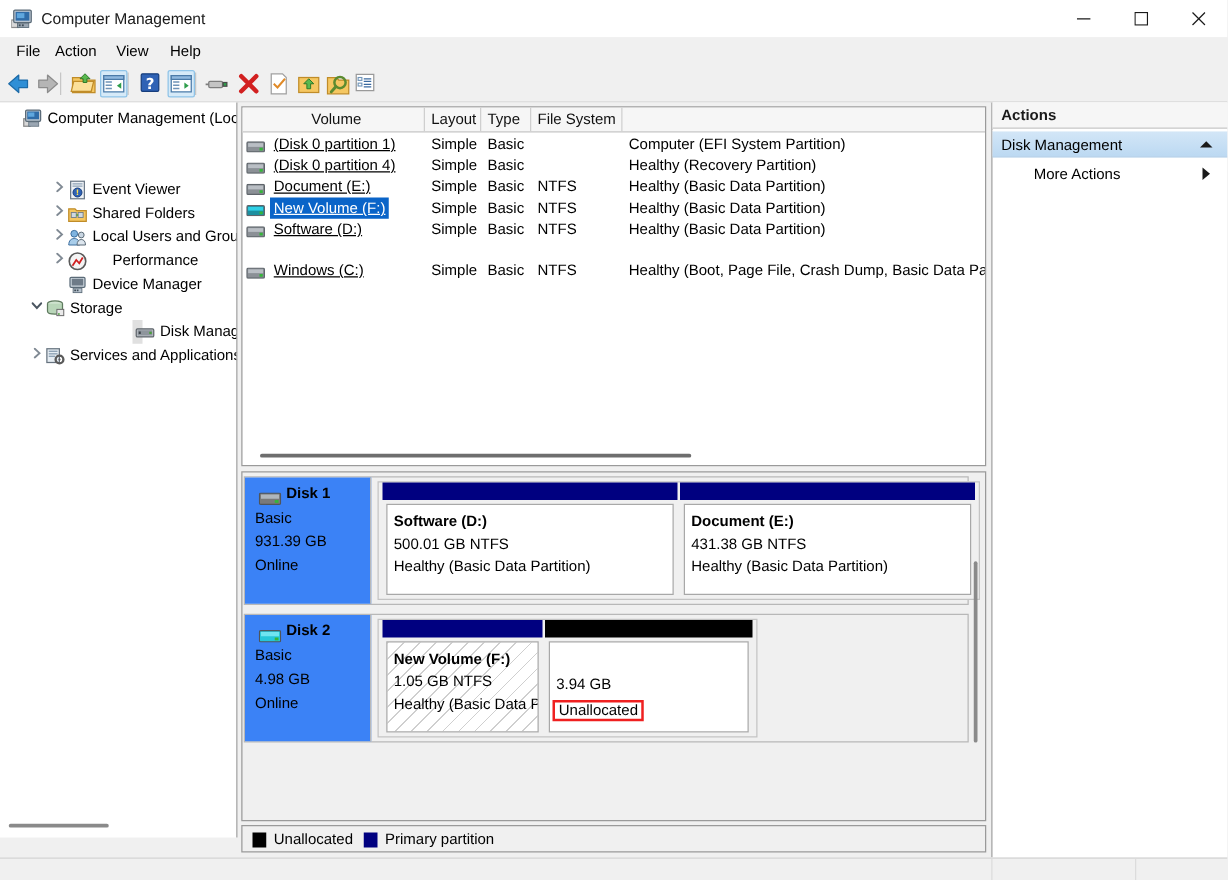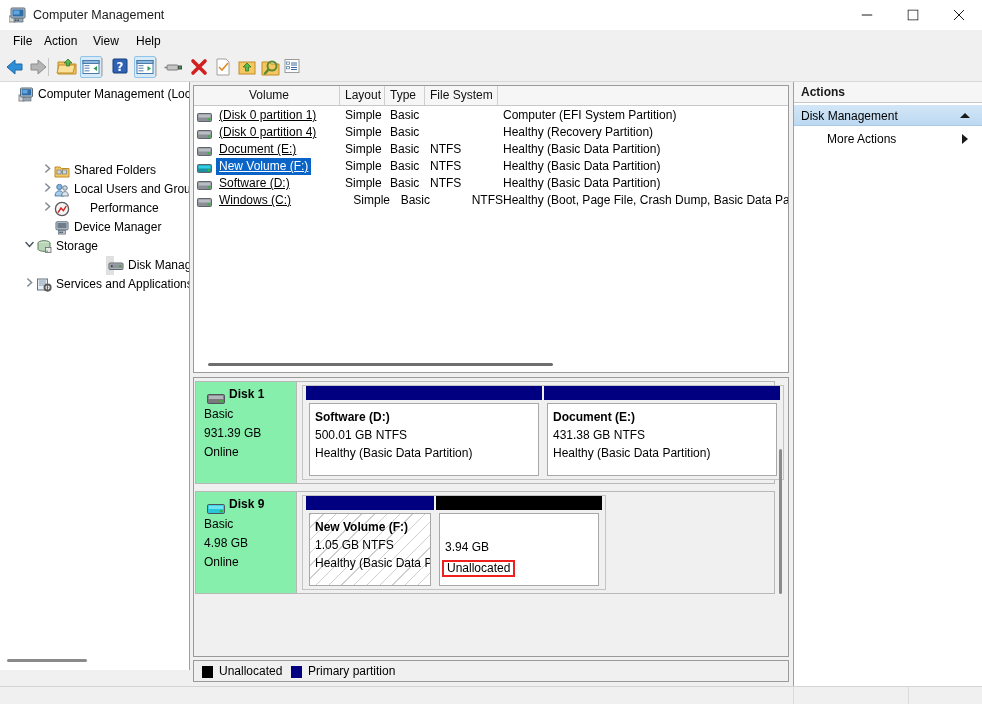--- a/index.html
+++ b/index.html
@@ -264,6 +264,19 @@
               <rect x="5" y="10.5" width="8" height="3.5" fill="#9aa6b2" stroke="#5b6b78" stroke-width="0.6"></rect>
             </svg></span>
           <span class="tlabel" style="left:38px">Computer Management (Local</span>
+        </div>
+        <div class="trow" style="top: 60px; position: absolute; left: 0px; width: 100%;">
+          <span class="chev" style="left:40px"><svg width="9" height="9" viewBox="0 0 9 9">
+              <path d="M2.8 1 L6.6 4.5 L2.8 8" fill="none" stroke="#808a94" stroke-width="1.5" stroke-linecap="round"></path>
+            </svg></span>
+          <span class="ticon" style="left:54px"><svg width="16" height="16" viewBox="0 0 16 16">
+              <rect x="2.5" y="1" width="11" height="14" fill="#eef2f6" stroke="#6d7b89"></rect>
+              <rect x="4" y="2.6" width="8" height="1" fill="#8fa3b6"></rect>
+              <rect x="4" y="4.4" width="8" height="1" fill="#8fa3b6"></rect>
+              <circle cx="8" cy="10" r="3.6" fill="#2f62b5" stroke="#173e7d" stroke-width="0.8"></circle>
+              <text x="8" y="12.4" font-family="DejaVu Sans,sans-serif" font-size="6" font-weight="bold" fill="#ffe14d" text-anchor="middle">!</text>
+            </svg></span>
+          <span class="tlabel" style="left:74px">Event Viewer</span>
         </div>
         <div class="trow" style="top: 79px; position: absolute; left: 0px; width: 100%;">
           <span class="chev" style="left:40px"><svg width="9" height="9" viewBox="0 0 9 9">

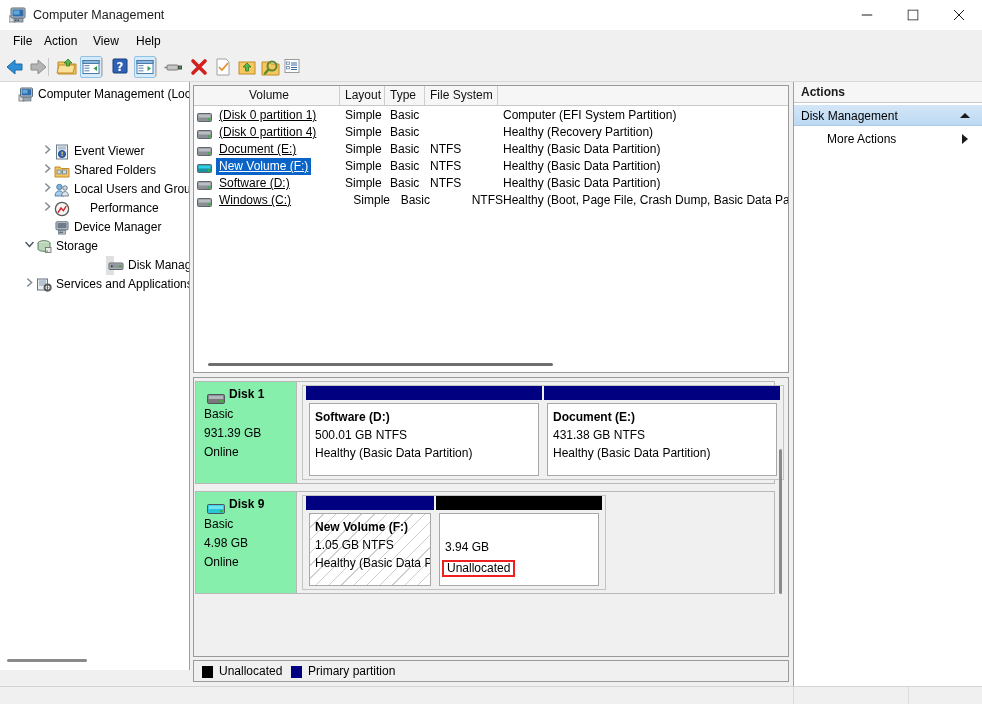--- a/index.html
+++ b/index.html
@@ -433,7 +433,7 @@
             <span class="vcell" style="left:236px;width:73px">NTFS</span>
             <span class="vcell" style="left:309px;width:290px">Healthy (Basic Data Partition)</span>
           </div>
-          <div class="vrow" style="top: 106px; text-align: right;">
+          <div class="vrow" style="top: 122px;">
             <span class="vol-ico"><svg width="15" height="9" viewBox="0 0 15 9">
                 <rect x="0.5" y="0.5" width="14" height="8" rx="1" fill="#8b9096" stroke="#5f656b" stroke-width="1"></rect>
                 <rect x="1.5" y="1.5" width="12" height="3" fill="#b9bec4"></rect>

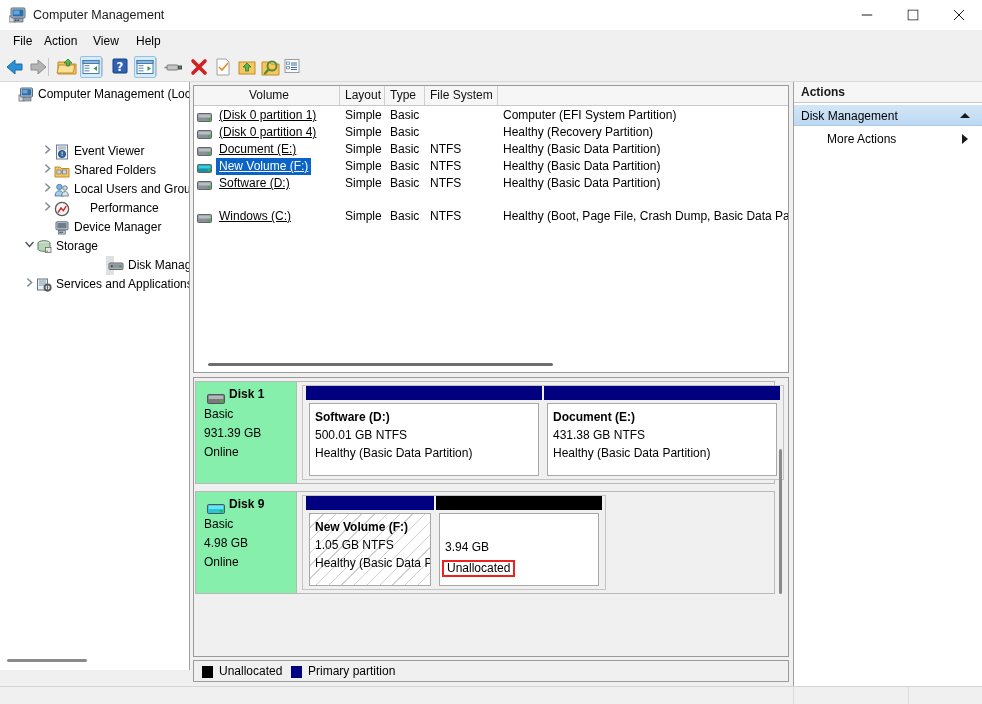--- a/index.html
+++ b/index.html
@@ -67,7 +67,7 @@
             border:1px solid #9a9a9a;box-sizing:border-box;overflow:hidden;}
   .diskrow{position:absolute;left:1px;width:580px;height:103px;background:#f0f0f0;
            border:1px solid #b8b8b8;box-sizing:border-box;}
-  .diskinfo{position:absolute;left:0;top:0;width:101px;height:101px;background:#86efac;
+  .diskinfo{position:absolute;left:0;top:0;width:101px;height:101px;background:#3b82f6;
             border-right:1px solid #b8b8b8;box-sizing:border-box;text-decoration:underline;}
   .disk-ico{position:absolute;left:11px;top:11px;width:18px;height:10px;}
   .diskname{position:absolute;left:33px;top:5px;font-size:12px;font-weight:bold;}

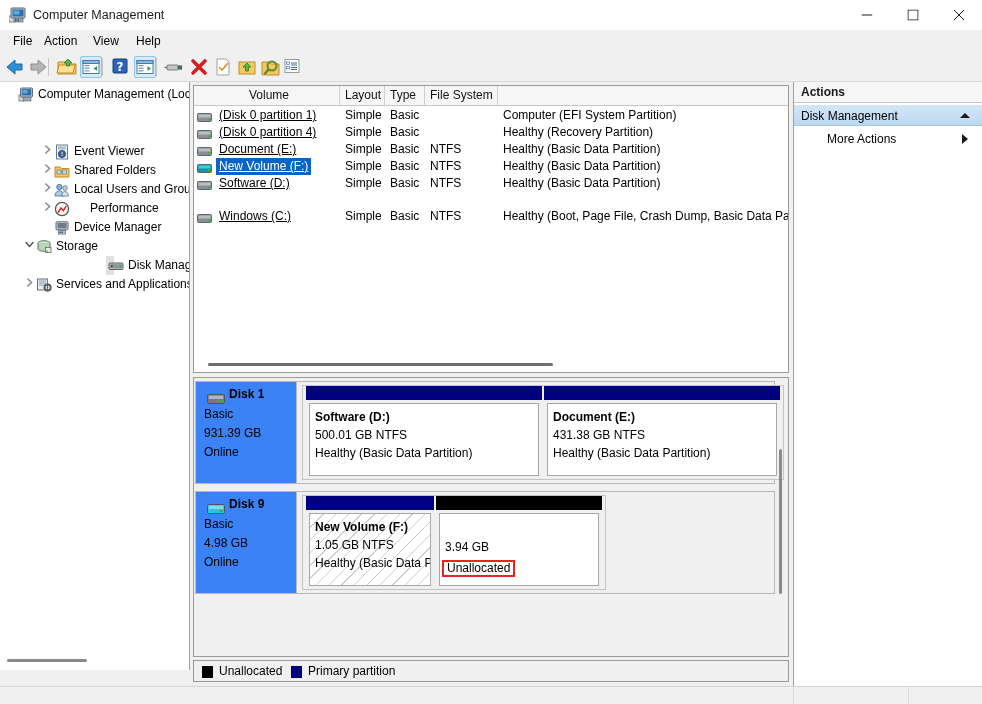--- a/index.html
+++ b/index.html
@@ -491,7 +491,7 @@
                   <rect x="1.8" y="1.6" width="14.4" height="3.4" fill="#6fe4f1"></rect>
                   <rect x="12.8" y="6" width="3" height="2.3" fill="#35b53a"></rect>
                 </svg></span>
-              <span class="diskname">Disk 9</span>
+              <span class="diskname">Disk 2</span>
               <span class="diskline" style="top:25px">Basic</span>
               <span class="diskline" style="top:44px">4.98 GB</span>
               <span class="diskline" style="top:63px">Online</span>

